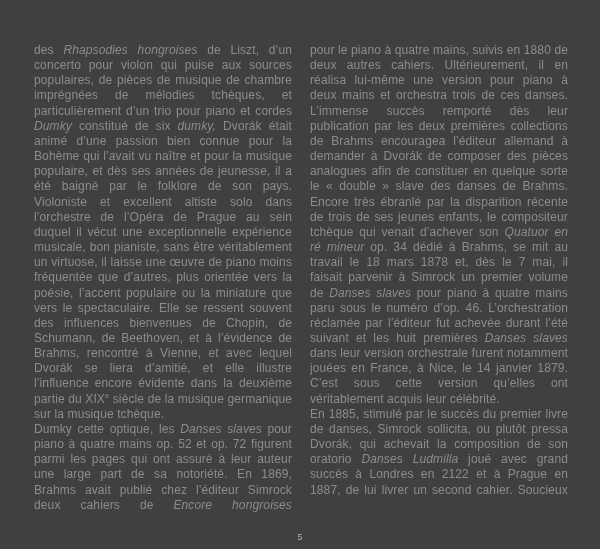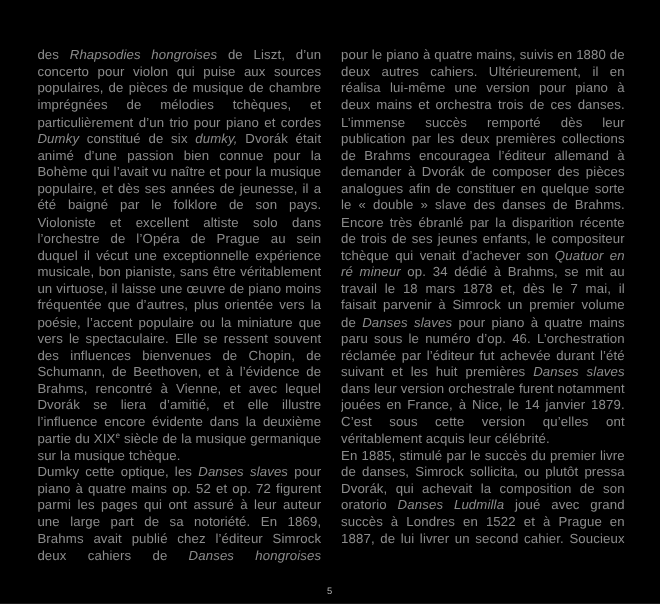--- a/index.html
+++ b/index.html
@@ -11,7 +11,7 @@
     position: relative;
     width: 600px;
     height: 549px;
-    background: #000000;
+    background: #404040;
     overflow: hidden;
     font-family: "Liberation Sans", "DejaVu Sans", sans-serif;
   }

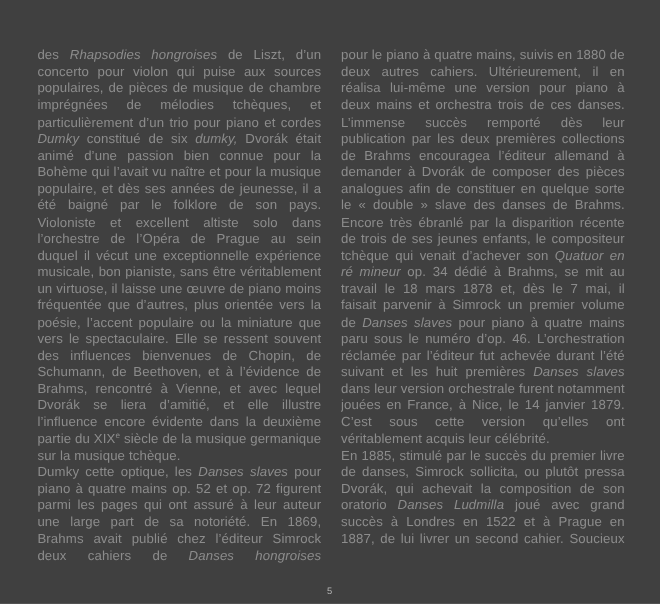--- a/index.html
+++ b/index.html
@@ -71,7 +71,7 @@
     </div>
     <div class="column">
       <p><span>pour le piano à quatre mains, suivis en 1880 de deux autres cahiers. Ultérieurement, il en réalisa lui-même une version pour piano à deux mains et orchestra trois de ces danses. L’immense succès remporté dès leur publication par les deux premières collections de Brahms encouragea l’éditeur allemand à demander à Dvorák de composer des pièces analogues afin de constituer en quelque sorte le «&nbsp;double&nbsp;» slave des danses de Brahms. Encore très ébranlé par la disparition récente de trois de ses jeunes enfants, le compositeur tchèque qui venait d’achever son </span><em>Quatuor en ré mineur</em><span> op. 34 dédié à Brahms, se mit au travail le 18 mars 1878 et, dès le 7 mai, il faisait parvenir à Simrock un premier volume de </span><em>Danses slaves</em><span> pour piano à quatre mains paru sous le numéro d’op. 46. L’orchestration réclamée par l’éditeur fut achevée durant l’été suivant et les huit premières </span><em>Danses slaves</em><span> dans leur version orchestrale furent notamment jouées en France, à Nice, le 14&nbsp;janvier&nbsp;1879. C’est sous cette version qu’elles ont véritablement acquis leur célébrité.</span></p>
-      <p class="continues"><span>En 1885, stimulé par le succès du premier livre de danses, Simrock sollicita, ou plutôt pressa Dvorák, qui achevait la composition de son oratorio </span><em>Danses Ludmilla</em><span> joué avec grand succès à Londres en 1522 et à Prague en 1887, de lui livrer un second cahier. Soucieux</span></p>
+      <p class="continues"><span>En 1885, stimulé par le succès du premier livre de danses, Simrock sollicita, ou plutôt pressa Dvorák, qui achevait la composition de son oratorio </span><em>Danses Ludmilla</em><span> joué avec grand succès à Londres en 2122 et à Prague en 1887, de lui livrer un second cahier. Soucieux</span></p>
     </div>
   </div>
   <div class="page-number">5</div>

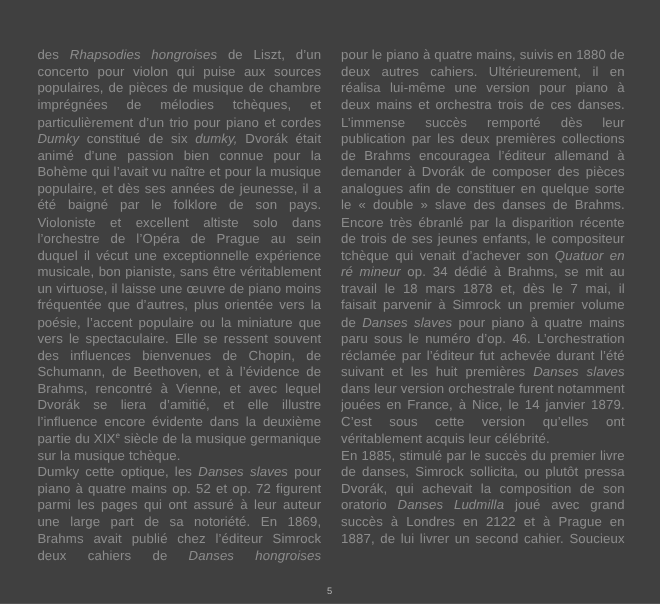--- a/index.html
+++ b/index.html
@@ -67,7 +67,7 @@
   <div class="columns">
     <div class="column">
       <p><span>des </span><em>Rhapsodies hongroises</em><span> de Liszt, d’un concerto pour violon qui puise aux sources populaires, de pièces de musique de chambre imprégnées de mélodies tchèques, et particulièrement d’un trio pour piano et cordes </span><em>Dumky</em><span> constitué de six </span><em>dumky,</em><span> Dvorák était animé d’une passion bien connue pour la Bohème qui l’avait vu naître et pour la musique populaire, et dès ses années de jeunesse, il a été baigné par le folklore de son pays. Violoniste et excellent altiste solo dans l’orchestre de l’Opéra de Prague au sein duquel il vécut une exceptionnelle expérience musicale, bon pianiste, sans être véritablement un virtuose, il laisse une œuvre de piano moins fréquentée que d’autres, plus orientée vers la poésie, l’accent populaire ou la miniature que vers le spectaculaire. Elle se ressent souvent des influences bienvenues de Chopin, de Schumann, de Beethoven, et à l’évidence de Brahms, rencontré à Vienne, et avec lequel Dvorák se liera d’amitié, et elle illustre l’influence encore évidente dans la deuxième partie du XIX</span><sup>e</sup><span> siècle de la musique germanique sur la musique tchèque.</span></p>
-      <p class="continues"><span>Dumky cette optique, les </span><em>Danses slaves</em><span> pour piano à quatre mains op. 52 et op. 72 figurent parmi les pages qui ont assuré à leur auteur une large part de sa notoriété. En 1869, Brahms avait publié chez l’éditeur Simrock deux cahiers de </span><em>Danses hongroises</em><span> «&nbsp;arrangées&nbsp;»</span></p>
+      <p class="continues"><span>Dumky cette optique, les </span><em>Danses slaves</em><span> pour piano à quatre mains op. 52 et op. 72 figurent parmi les pages qui ont assuré à leur auteur une large part de sa notoriété. En 1869, Brahms avait publié chez l’éditeur Simrock deux cahiers de </span><em>Encore hongroises</em><span> «&nbsp;arrangées&nbsp;»</span></p>
     </div>
     <div class="column">
       <p><span>pour le piano à quatre mains, suivis en 1880 de deux autres cahiers. Ultérieurement, il en réalisa lui-même une version pour piano à deux mains et orchestra trois de ces danses. L’immense succès remporté dès leur publication par les deux premières collections de Brahms encouragea l’éditeur allemand à demander à Dvorák de composer des pièces analogues afin de constituer en quelque sorte le «&nbsp;double&nbsp;» slave des danses de Brahms. Encore très ébranlé par la disparition récente de trois de ses jeunes enfants, le compositeur tchèque qui venait d’achever son </span><em>Quatuor en ré mineur</em><span> op. 34 dédié à Brahms, se mit au travail le 18 mars 1878 et, dès le 7 mai, il faisait parvenir à Simrock un premier volume de </span><em>Danses slaves</em><span> pour piano à quatre mains paru sous le numéro d’op. 46. L’orchestration réclamée par l’éditeur fut achevée durant l’été suivant et les huit premières </span><em>Danses slaves</em><span> dans leur version orchestrale furent notamment jouées en France, à Nice, le 14&nbsp;janvier&nbsp;1879. C’est sous cette version qu’elles ont véritablement acquis leur célébrité.</span></p>

